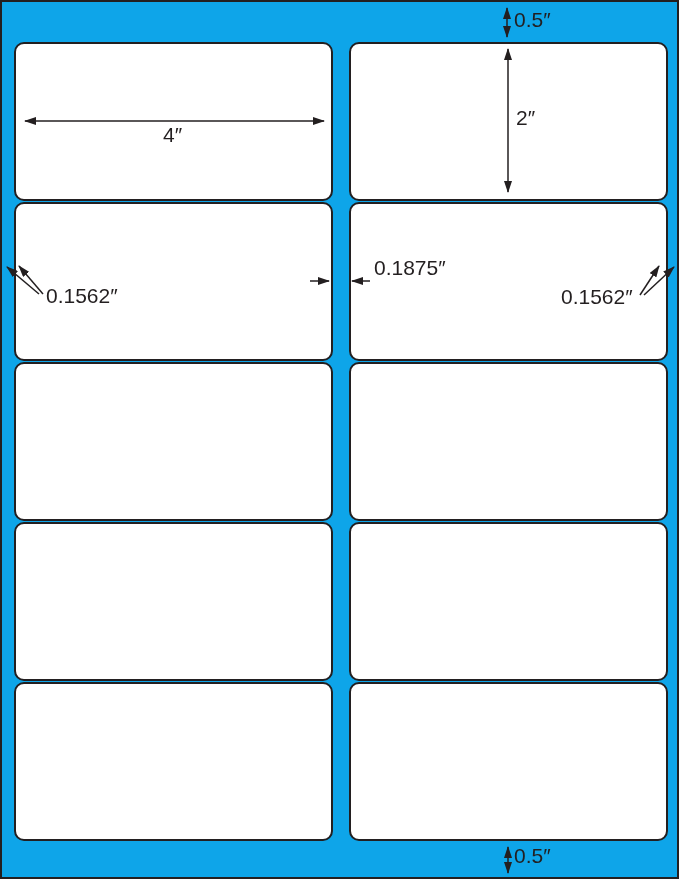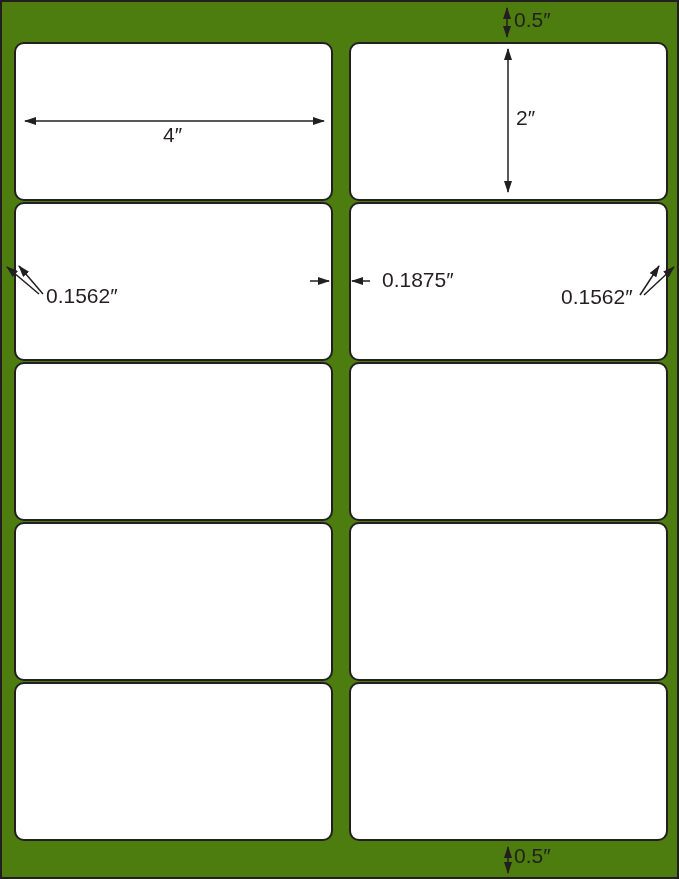--- a/index.html
+++ b/index.html
@@ -9,7 +9,7 @@
     height: 879px;
     box-sizing: border-box;
     border: 2px solid #231f20;
-    background: #4d7c0f;
+    background: #0ea5e9;
     font-family: "Liberation Sans", sans-serif;
     overflow: hidden;
   }

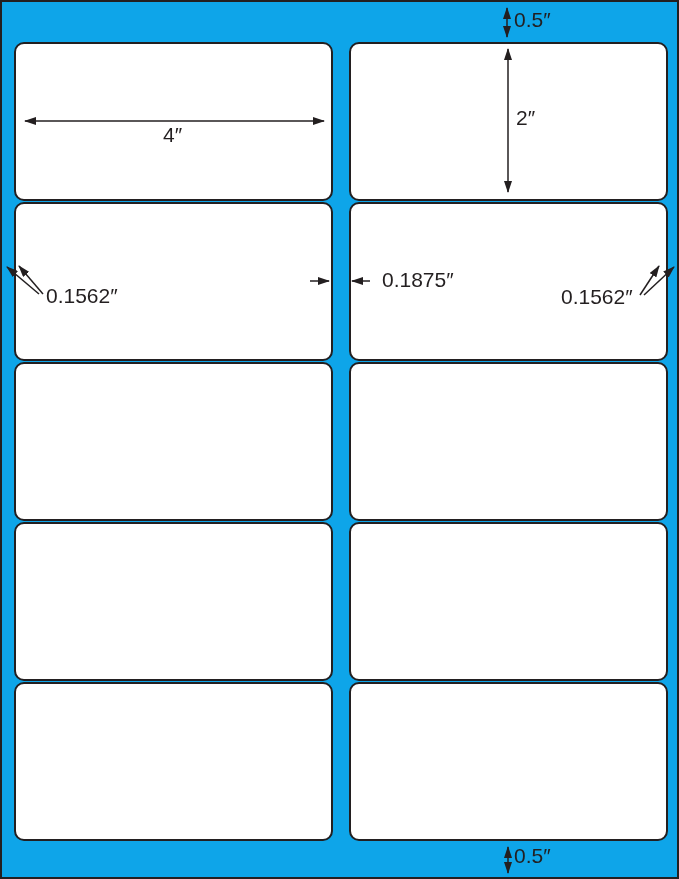--- a/index.html
+++ b/index.html
@@ -40,7 +40,7 @@
   .dim-label-width  { left: 161px; top: 122px; }
   .dim-label-height { left: 514px; top: 105px; }
   .dim-left-margin  { left: 44px;  top: 283px; }
-  .dim-column-gap   { left: 372px; top: 267px; margin-left: 8px; }
+  .dim-column-gap   { left: 372px; top: 255px; }
   .dim-right-margin { left: 559px; top: 284px; }
   .dim-bottom       { left: 512px; top: 843px; }
 </style>

